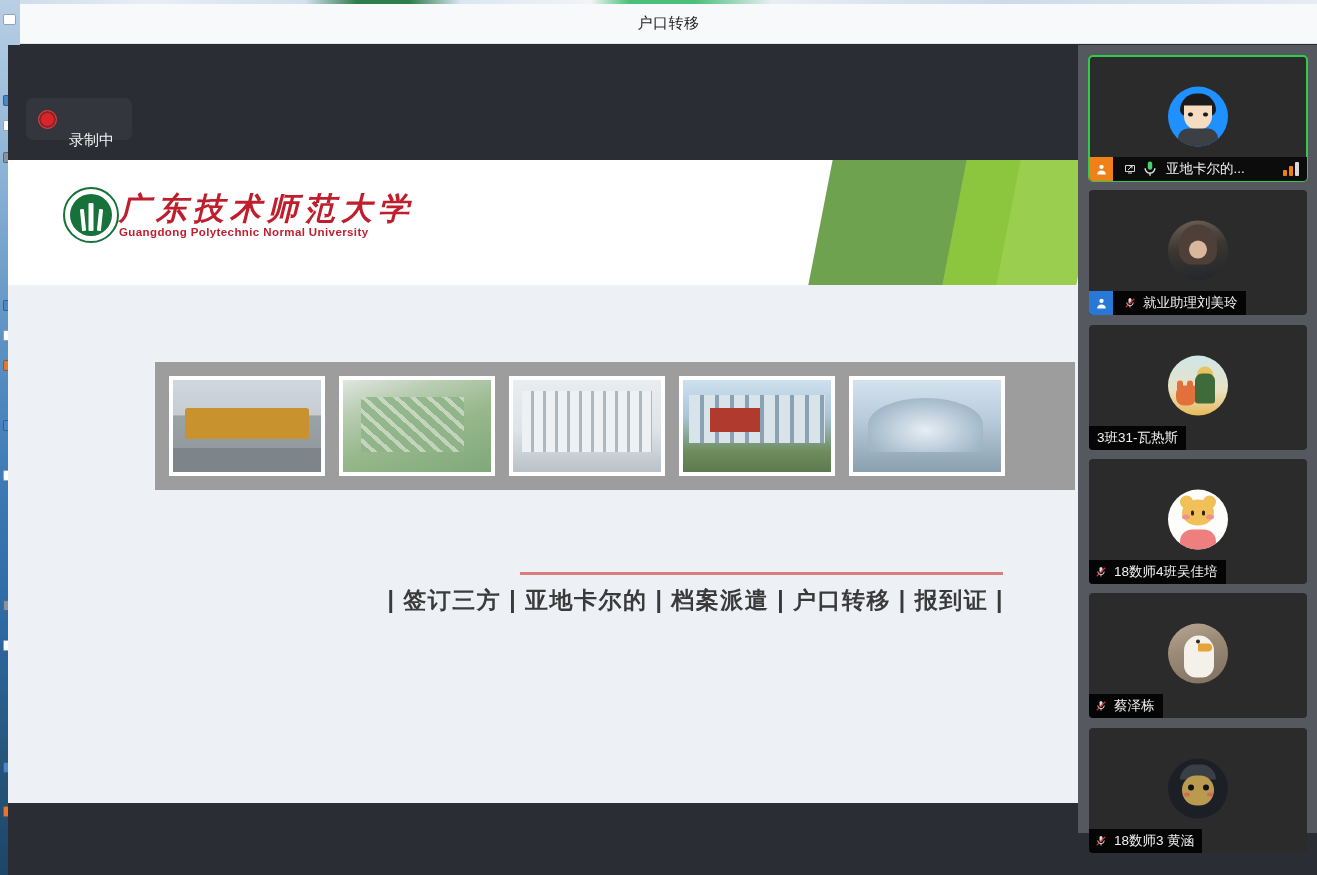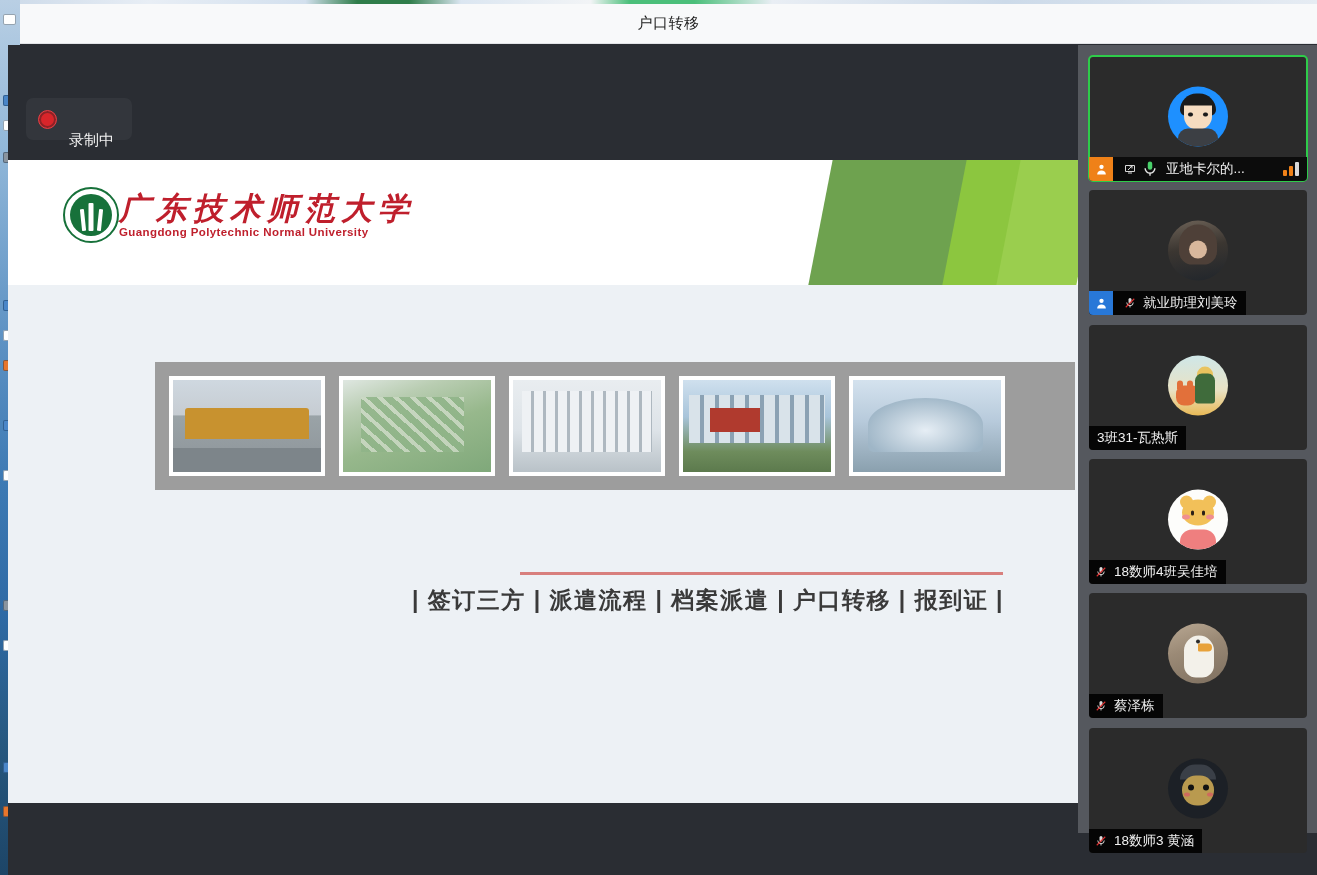--- a/index.html
+++ b/index.html
@@ -326,7 +326,7 @@
       </div>
 
       <div class="rule"></div>
-      <div class="subline">| 签订三方 | 派遣流程 | 档案派遣 | 户口转移 | 报到证 |</div>
+      <div class="subline">| 签订三方 | 亚地卡尔的 | 档案派遣 | 户口转移 | 报到证 |</div>
     </div>
   </div>
 

